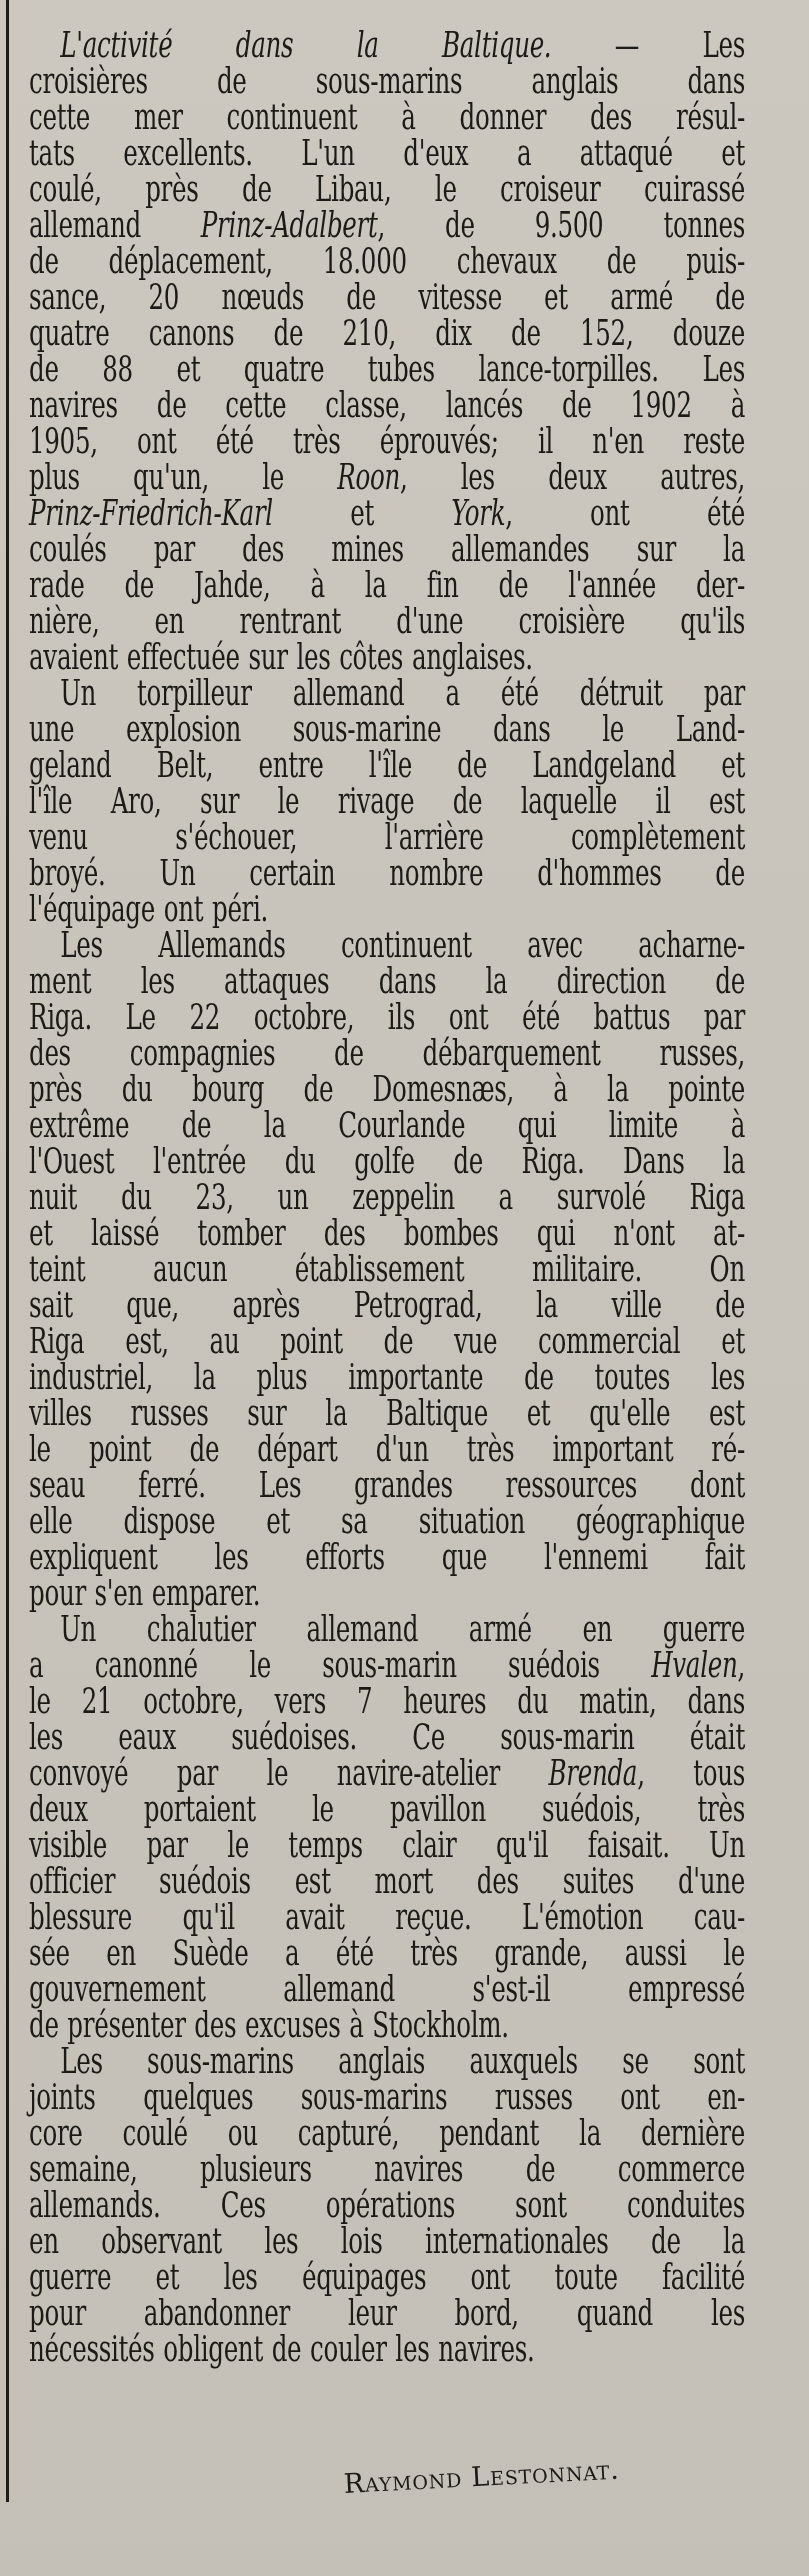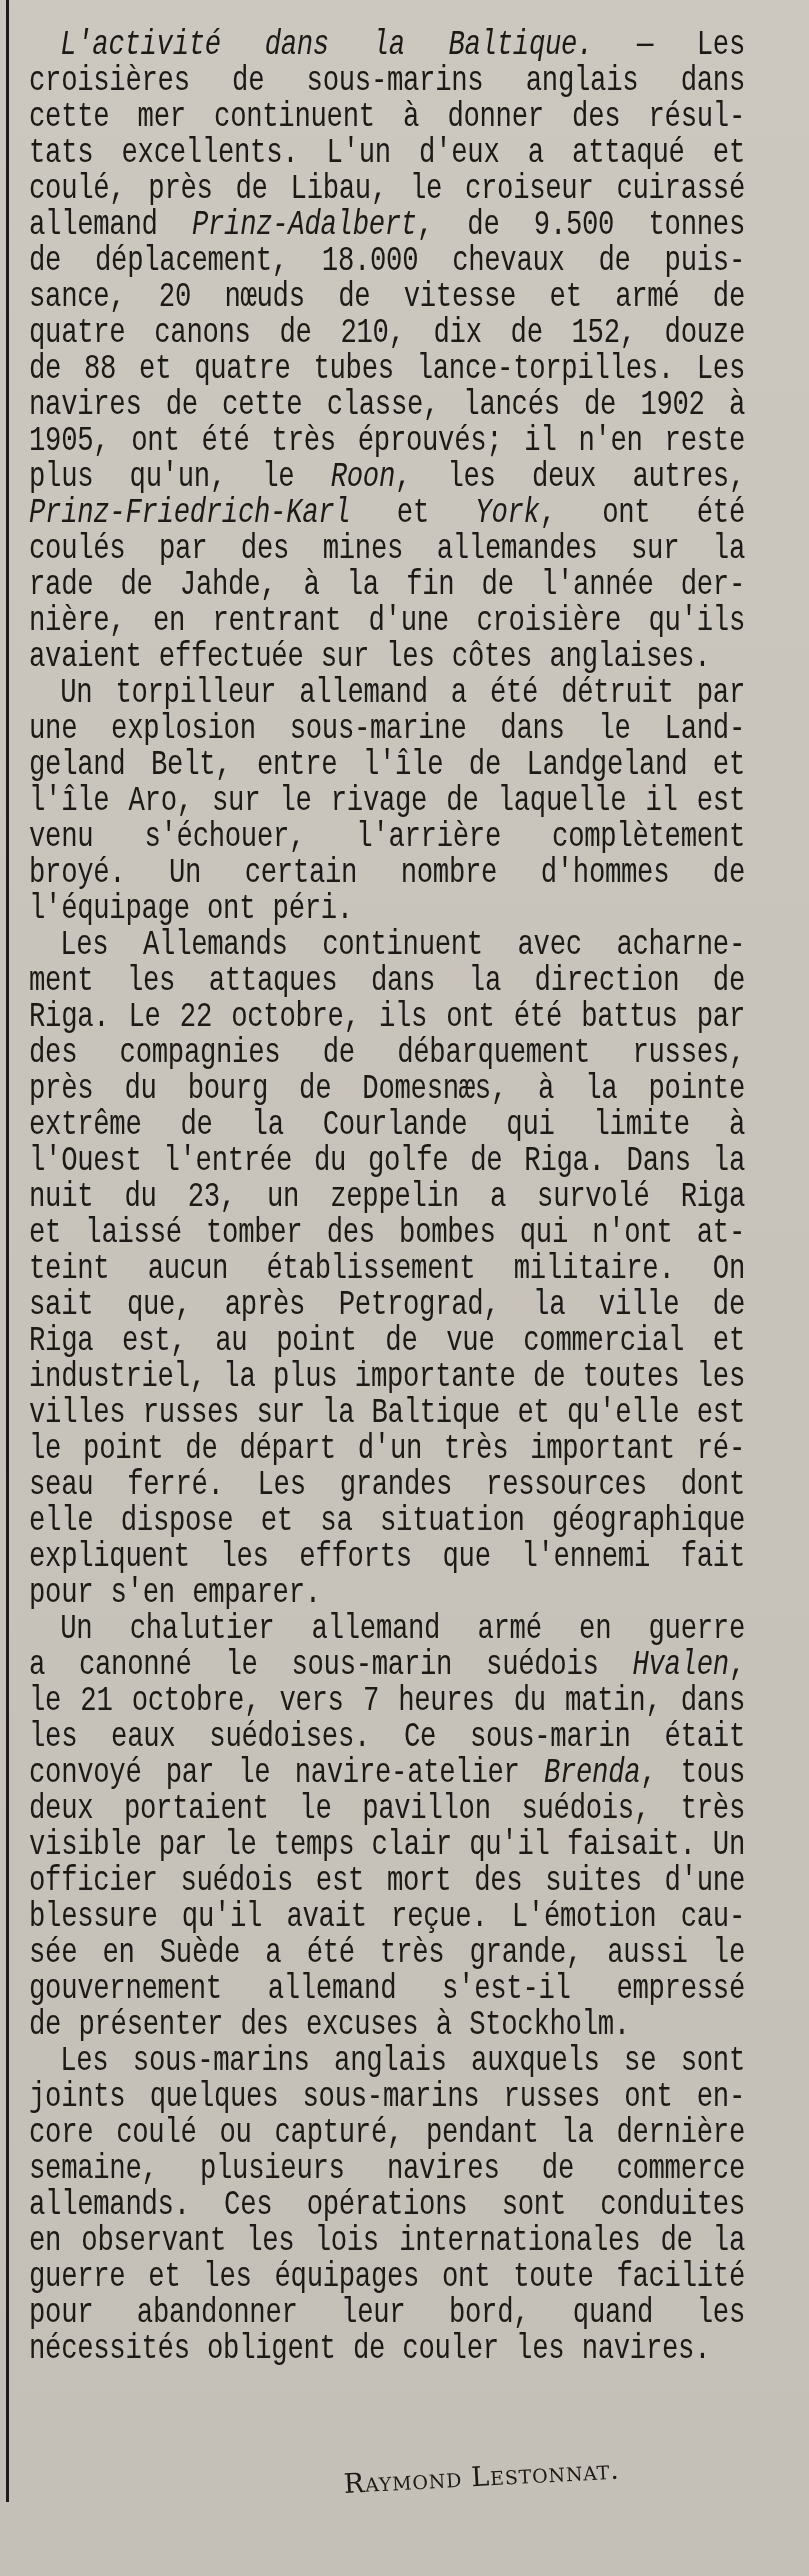--- a/index.html
+++ b/index.html
@@ -29,7 +29,6 @@
       left: 29px;
       top: 27px;
       width: 716px;
-      font-family: Liberation Mono, monospace;
     }
     .para {
       margin: 0;

